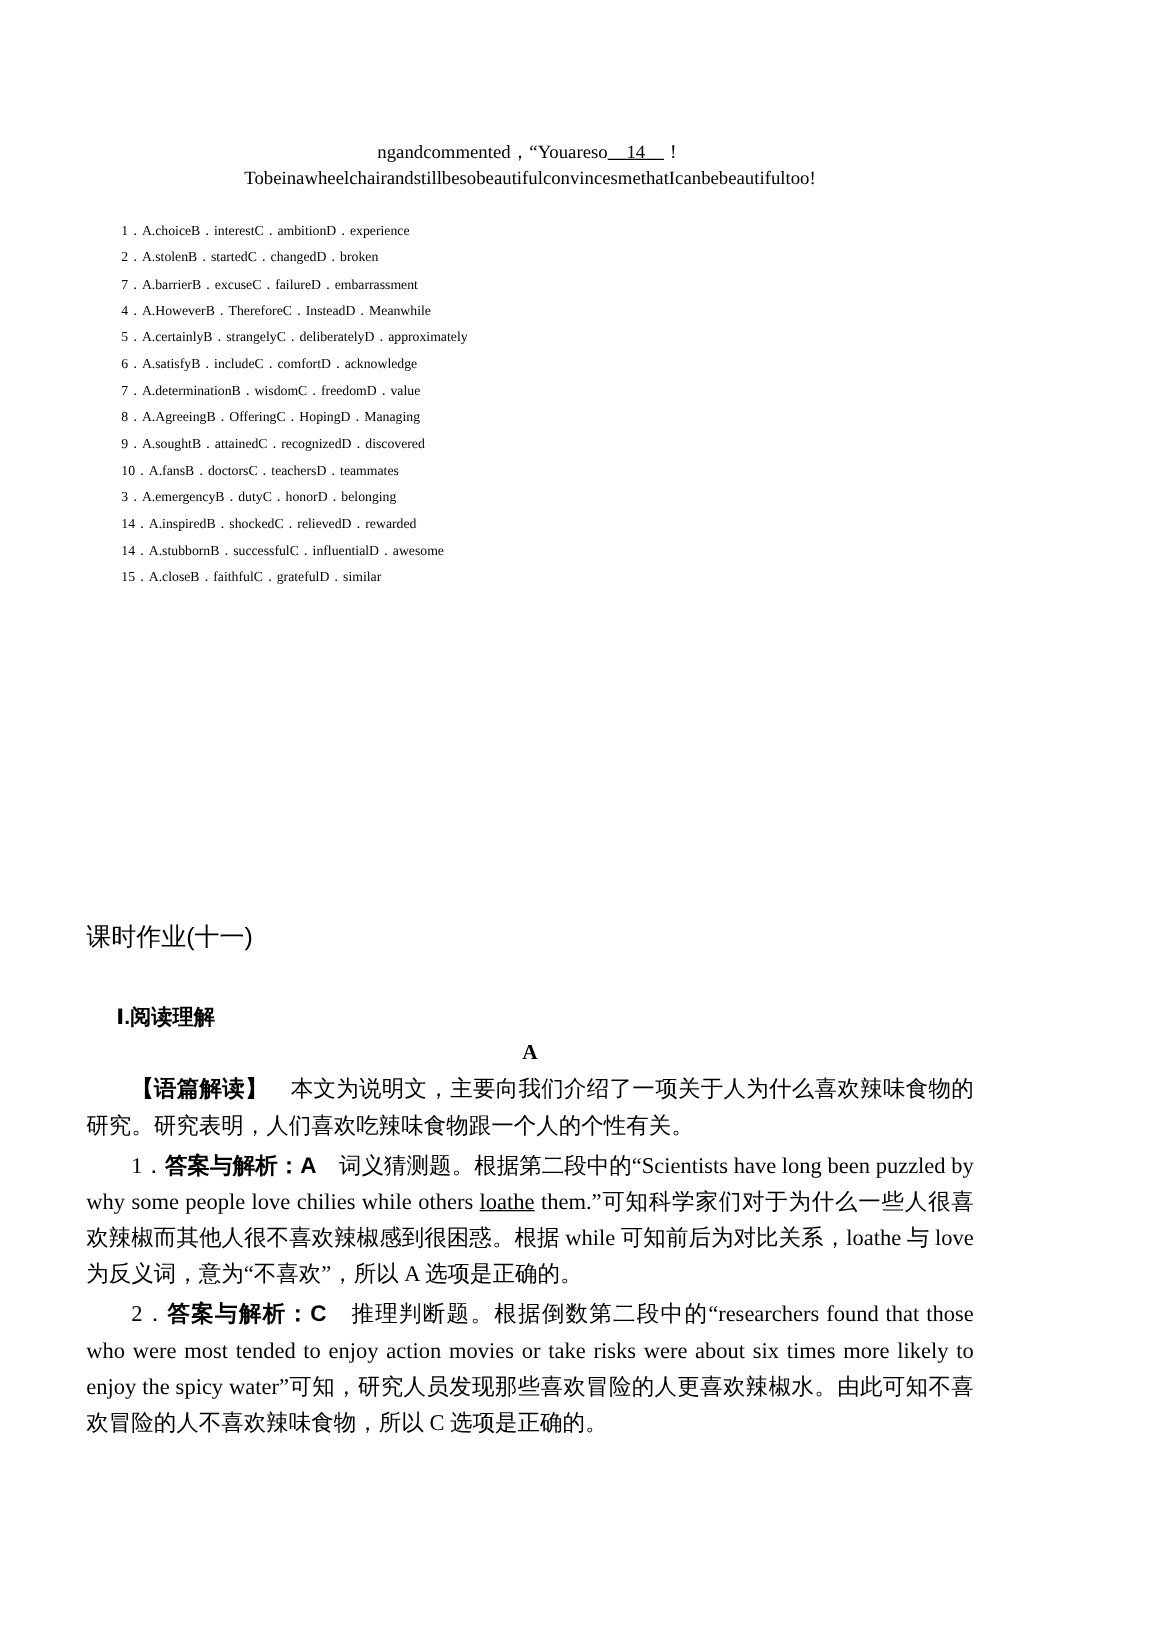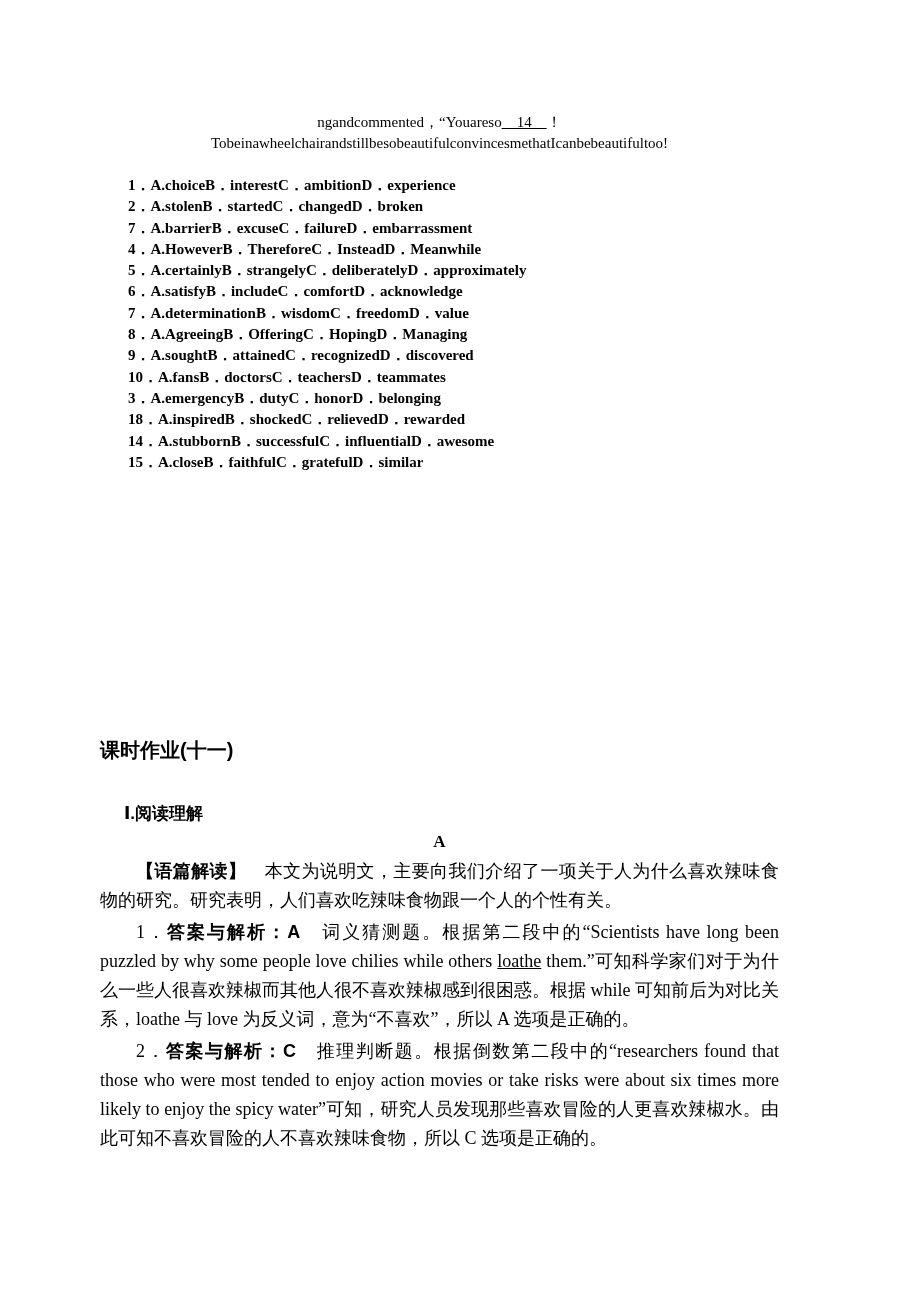--- a/index.html
+++ b/index.html
@@ -12,7 +12,7 @@
   }
   .page {
     width: 920px; height: 1294px;
-    padding: 112px 141px 0 100px;
+    padding: 112px 141px 0 69px;
   }
   .passage {
     font-size: 15px;

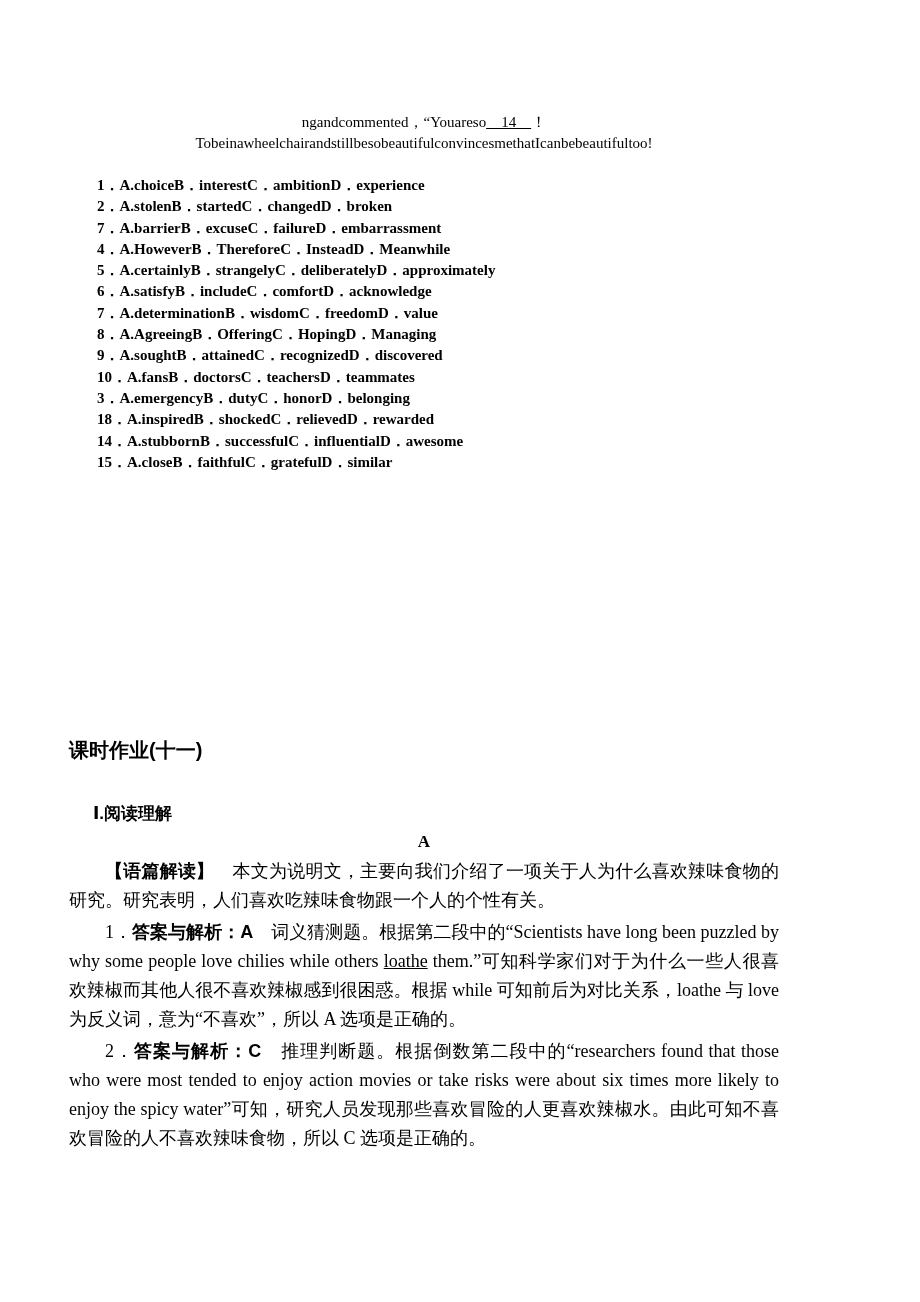--- a/index.html
+++ b/index.html
@@ -23,9 +23,8 @@
   .options {
     margin-top: 21px;
     padding-left: 28px;
-    font-size: 15px;
+    font-size: 11px;
     line-height: 21.3px;
-    font-weight: bold;
   }
   .hw-title {
     margin-top: 264px;

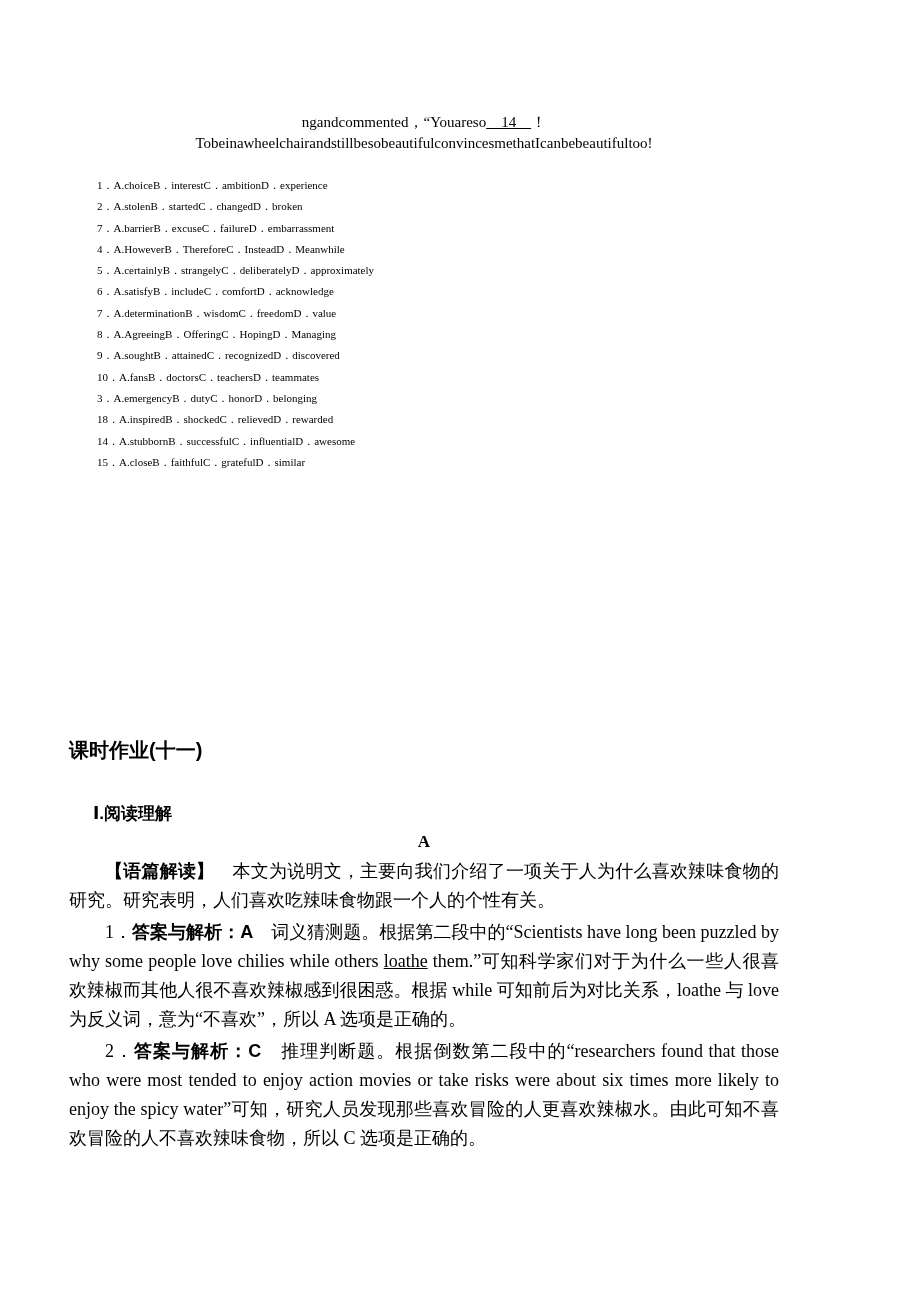--- a/index.html
+++ b/index.html
@@ -83,7 +83,7 @@
     <div class="option-line">9．A.soughtB．attainedC．recognizedD．discovered</div>
     <div class="option-line">10．A.fansB．doctorsC．teachersD．teammates</div>
     <div class="option-line">3．A.emergencyB．dutyC．honorD．belonging</div>
-    <div class="option-line">18．A.inspiredB．shockedC．relievedD．rewarded</div>
+    <div class="option-line">14．A.inspiredB．shockedC．relievedD．rewarded</div>
     <div class="option-line">14．A.stubbornB．successfulC．influentialD．awesome</div>
     <div class="option-line">15．A.closeB．faithfulC．gratefulD．similar</div>
   </div>

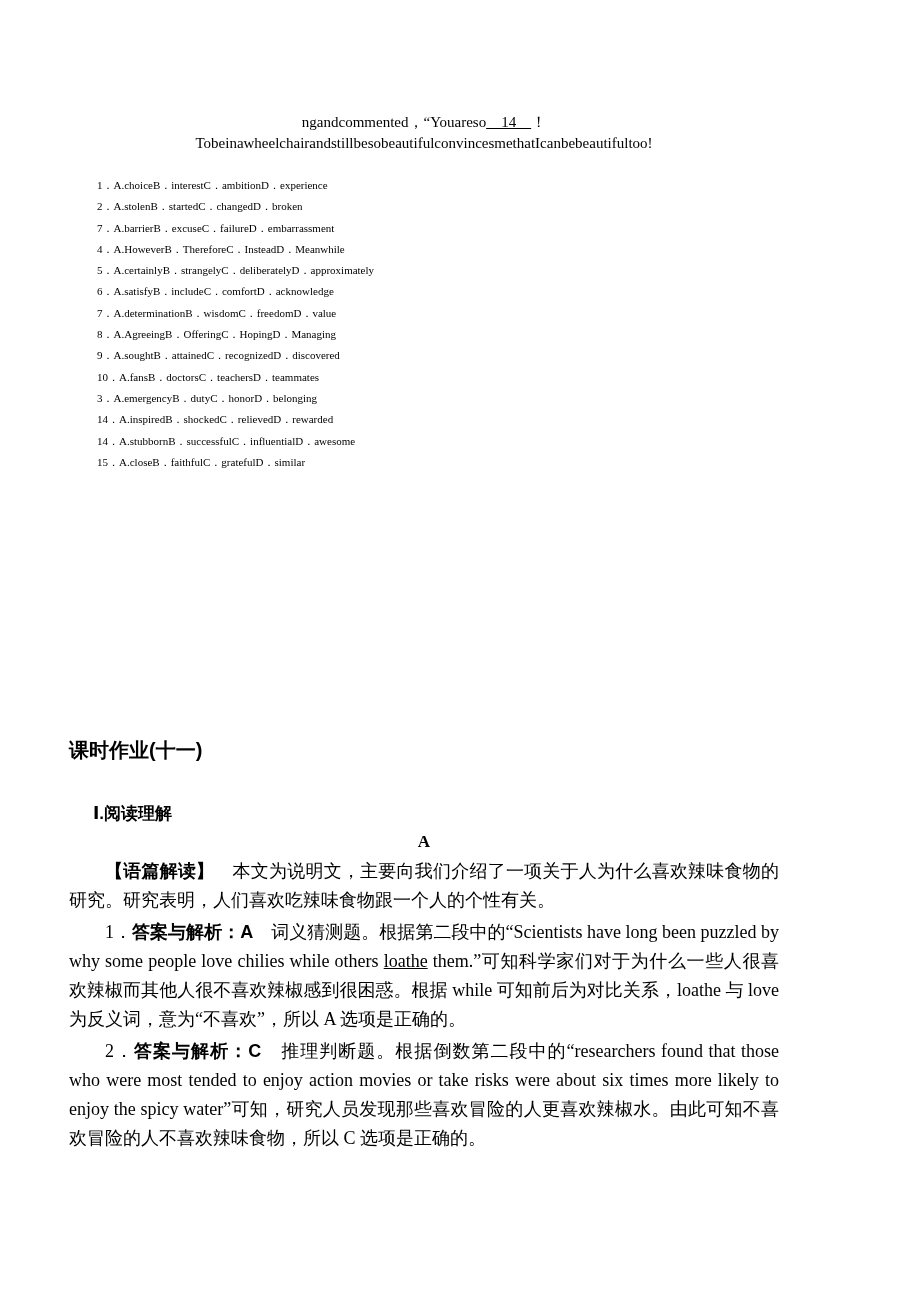--- a/index.html
+++ b/index.html
@@ -30,7 +30,7 @@
     margin-top: 264px;
     font-size: 20px;
     line-height: 26px;
-    font-weight: bold;
+    font-weight: normal;
     font-family: "Liberation Sans", "DejaVu Sans", sans-serif;
   }
   .hw-sub {

